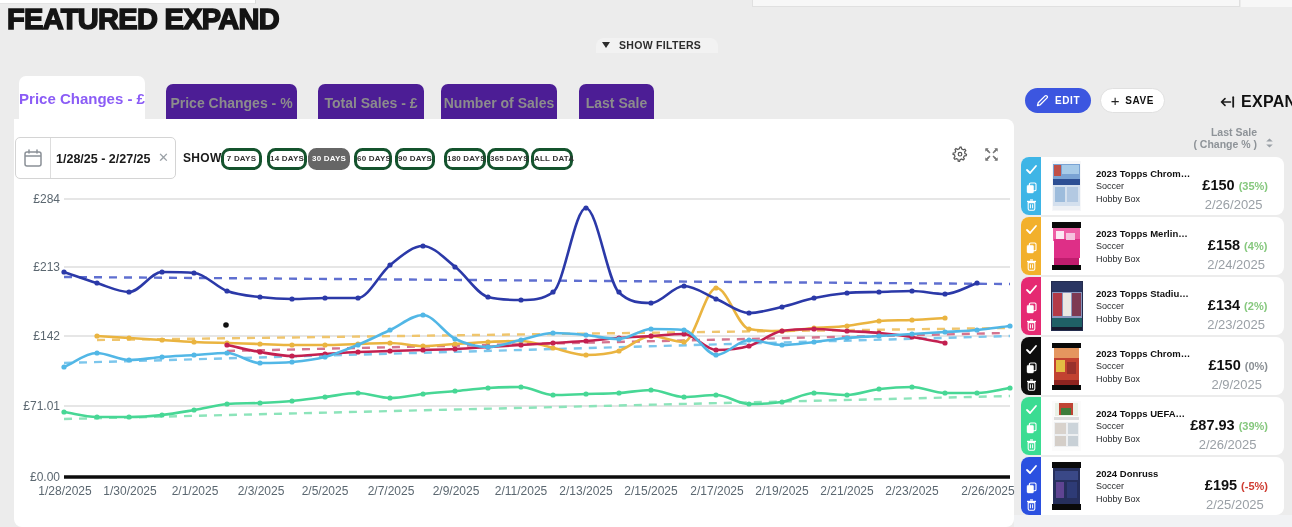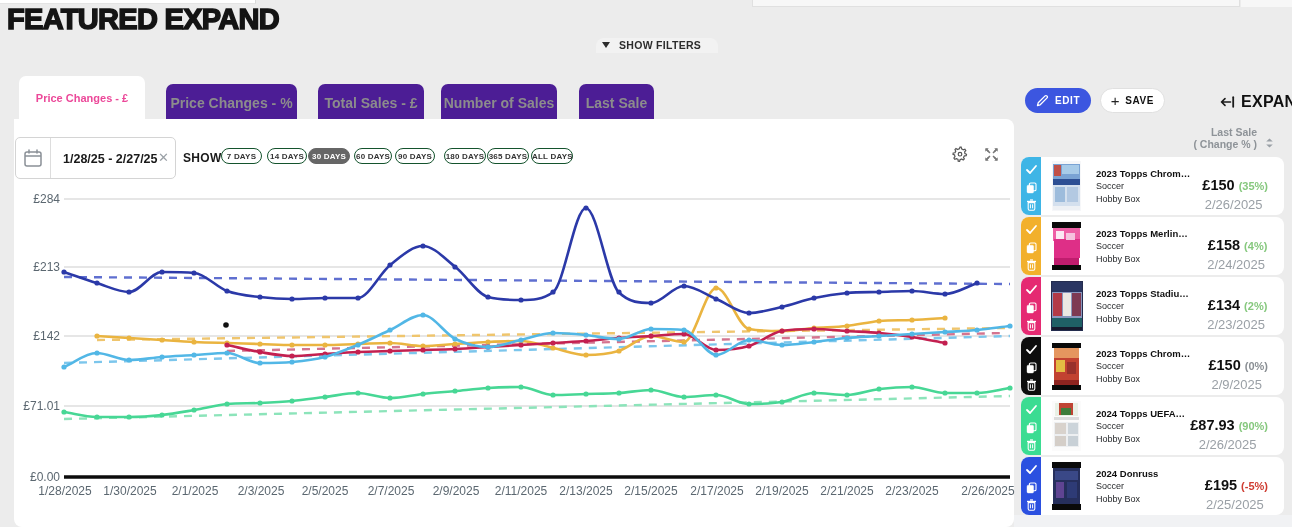--- a/index.html
+++ b/index.html
@@ -10,7 +10,7 @@
 #showfilters{position:absolute;left:596px;top:38px;height:15px;background:#f2f2f2;border-radius:8px 8px 0 0;color:#2c2c2c;font-size:10.5px;font-weight:bold;letter-spacing:.3px;line-height:15px;padding:0 10px 0 6px}
 #showfilters .tri{display:inline-block;width:0;height:0;border-left:4.5px solid transparent;border-right:4.5px solid transparent;border-top:6px solid #2c2c2c;margin-right:9px;vertical-align:1px}
 .tab{position:absolute;border-radius:7px 7px 0 0;font-weight:bold;text-align:center}
-.tab.on{background:#fff;color:#ec4899;font-size:11px}
+.tab.on{background:#fff;color:#8b5cf6;font-size:15px}
 .tab.off{background:#4c1d95;color:#8c8c8c;font-size:14px}
 #panel{position:absolute;left:14px;top:119px;width:1000px;height:408px;background:#fff;border-radius:0 8px 8px 8px}
 #datebox{position:absolute;left:15px;top:137px;width:161px;height:42px;background:#fff;border:1px solid #d4d4d4;border-radius:5px}

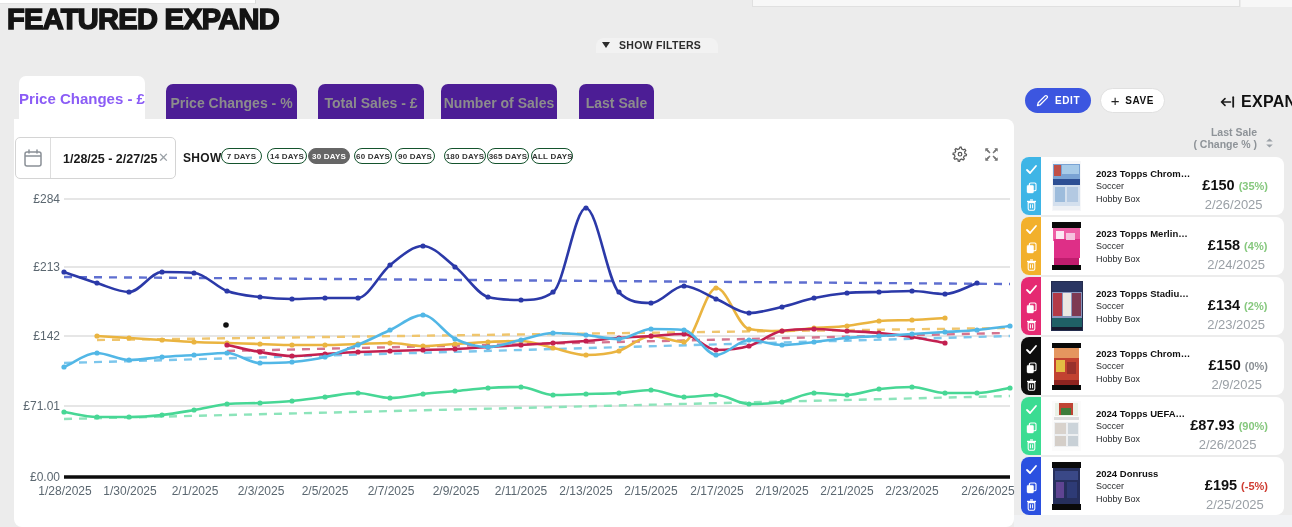--- a/index.html
+++ b/index.html
@@ -15,7 +15,7 @@
 #panel{position:absolute;left:14px;top:119px;width:1000px;height:408px;background:#fff;border-radius:0 8px 8px 8px}
 #datebox{position:absolute;left:15px;top:137px;width:161px;height:42px;background:#fff;border:1px solid #d4d4d4;border-radius:5px}
 #datebox .calpart{position:absolute;left:0;top:0;width:35px;height:40px;border-right:1px solid #ddd;display:flex;align-items:center;justify-content:center}
-#datebox .dtext{position:absolute;left:47px;top:14px;font-size:12.5px;font-weight:bold;color:#1a1a1a;white-space:nowrap}
+#datebox .dtext{position:absolute;left:40px;top:14px;font-size:12.5px;font-weight:bold;color:#1a1a1a;white-space:nowrap}
 #datebox .xx{position:absolute;right:6px;top:12px;color:#9aa0a6;font-size:13px}
 #showlab{position:absolute;left:183px;top:151px;font-size:12px;font-weight:bold;color:#1a1a1a;letter-spacing:.3px}
 .pill{position:absolute;top:148px;height:16px;border:1px solid #14532d;border-radius:8.5px;font-size:8px;font-weight:bold;color:#333;text-align:center;line-height:15px;letter-spacing:.2px;background:#fff;white-space:nowrap}

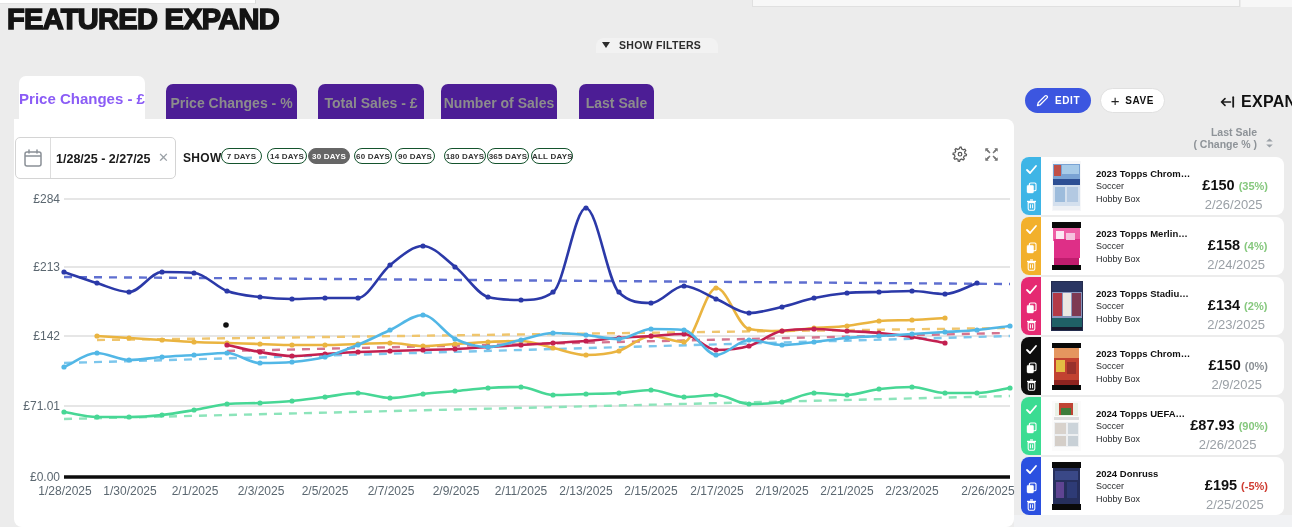--- a/index.html
+++ b/index.html
@@ -18,7 +18,7 @@
 #datebox .dtext{position:absolute;left:40px;top:14px;font-size:12.5px;font-weight:bold;color:#1a1a1a;white-space:nowrap}
 #datebox .xx{position:absolute;right:6px;top:12px;color:#9aa0a6;font-size:13px}
 #showlab{position:absolute;left:183px;top:151px;font-size:12px;font-weight:bold;color:#1a1a1a;letter-spacing:.3px}
-.pill{position:absolute;top:148px;height:16px;border:1px solid #14532d;border-radius:8.5px;font-size:8px;font-weight:bold;color:#333;text-align:center;line-height:15px;letter-spacing:.2px;background:#fff;white-space:nowrap}
+.pill{position:absolute;top:148px;height:22px;border:3px solid #14532d;border-radius:8.5px;font-size:8px;font-weight:bold;color:#333;text-align:center;line-height:15px;letter-spacing:.2px;background:#fff;white-space:nowrap}
 .pill.sel{background:#666;border-color:#666;color:#fff}
 #gearic{position:absolute;left:952px;top:146px}
 #fsic{position:absolute;left:984px;top:147px}

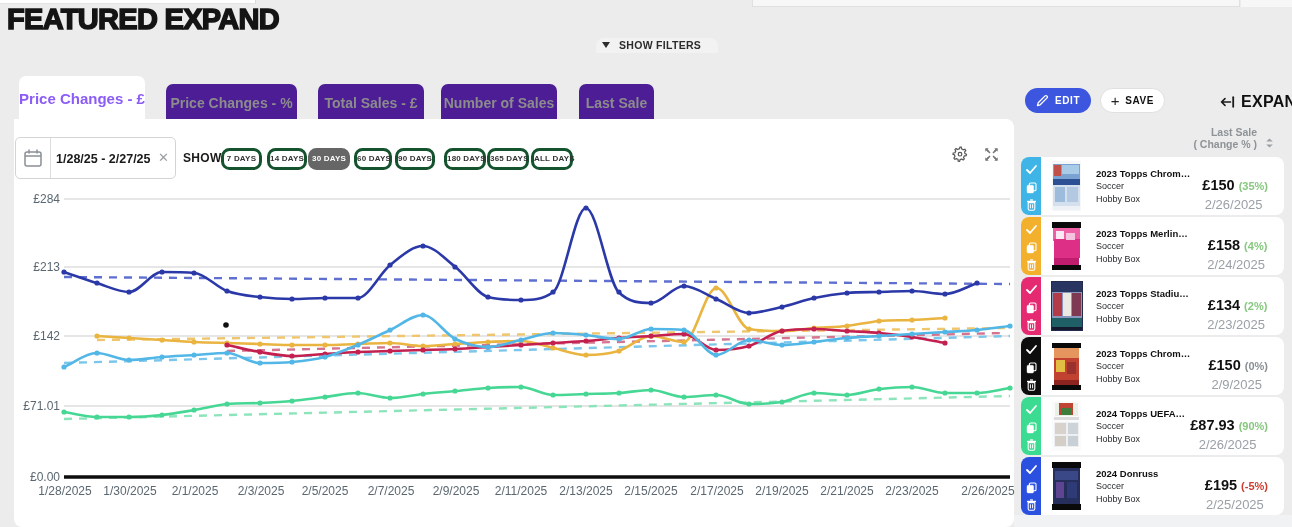--- a/index.html
+++ b/index.html
@@ -72,7 +72,7 @@
 <div class="pill" style="left:395px;width:40px">90 DAYS</div>
 <div class="pill" style="left:444px;width:42px">180 DAYS</div>
 <div class="pill" style="left:487px;width:42px">365 DAYS</div>
-<div class="pill" style="left:531px;width:42px">ALL DAYS</div>
+<div class="pill" style="left:531px;width:42px">ALL DATA</div>
 <div id="gearic"><svg width="16" height="16" viewBox="0 0 16 16">
       <path d="M8 1.2 L9.2 1.2 L9.6 2.9 A5.3 5.3 0 0 1 11.2 3.8 L12.9 3.2 L13.8 4.6 L12.6 5.9 A5.3 5.3 0 0 1 12.9 7.6 L14.5 8.3 L14.2 9.7 L12.4 9.8 A5.3 5.3 0 0 1 11.5 11.3 L12.3 12.9 L11.2 13.9 L9.7 13 A5.3 5.3 0 0 1 8.1 13.6 L7.6 15.3 L6.2 15.1 L6 13.4 A5.3 5.3 0 0 1 4.4 12.6 L2.8 13.3 L1.9 12 L3 10.6 A5.3 5.3 0 0 1 2.6 9 L1 8.4 L1.2 7 L3 6.8 A5.3 5.3 0 0 1 3.8 5.2 L3 3.7 L4 2.6 L5.5 3.5 A5.3 5.3 0 0 1 7.2 2.9 Z" fill="none" stroke="#555" stroke-width="1.2"></path>
       <circle cx="8" cy="8.2" r="1.8" fill="none" stroke="#555" stroke-width="1.2"></circle>

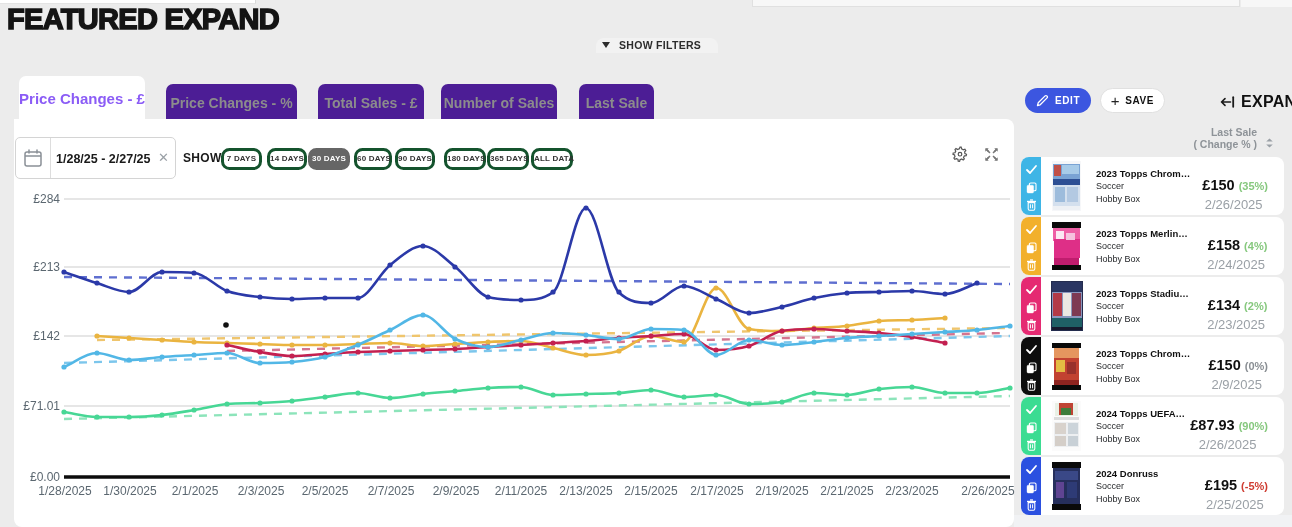--- a/index.html
+++ b/index.html
@@ -473,7 +473,7 @@
       <div class="t2">Hobby Box</div>
     </div>
   <div class="rprice">
-      <div class="p1">£87.93 <span class="pct" style="color:#86c87e">(90%)</span></div>
+      <div class="p1">£87.93 <span class="pct" style="color:#86c87e">(39%)</span></div>
       <div class="p2">2/26/2025</div>
     </div>
 </div>

